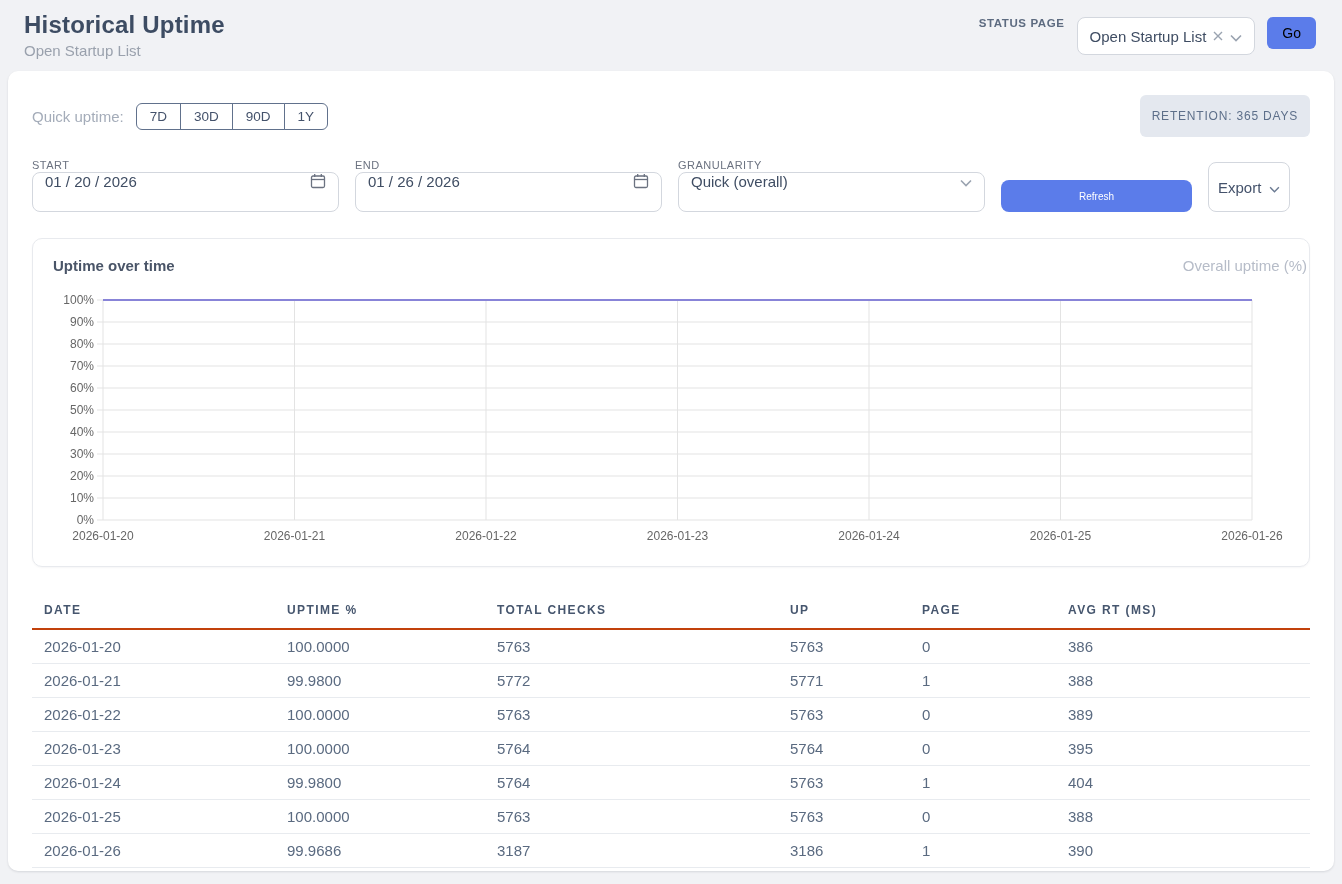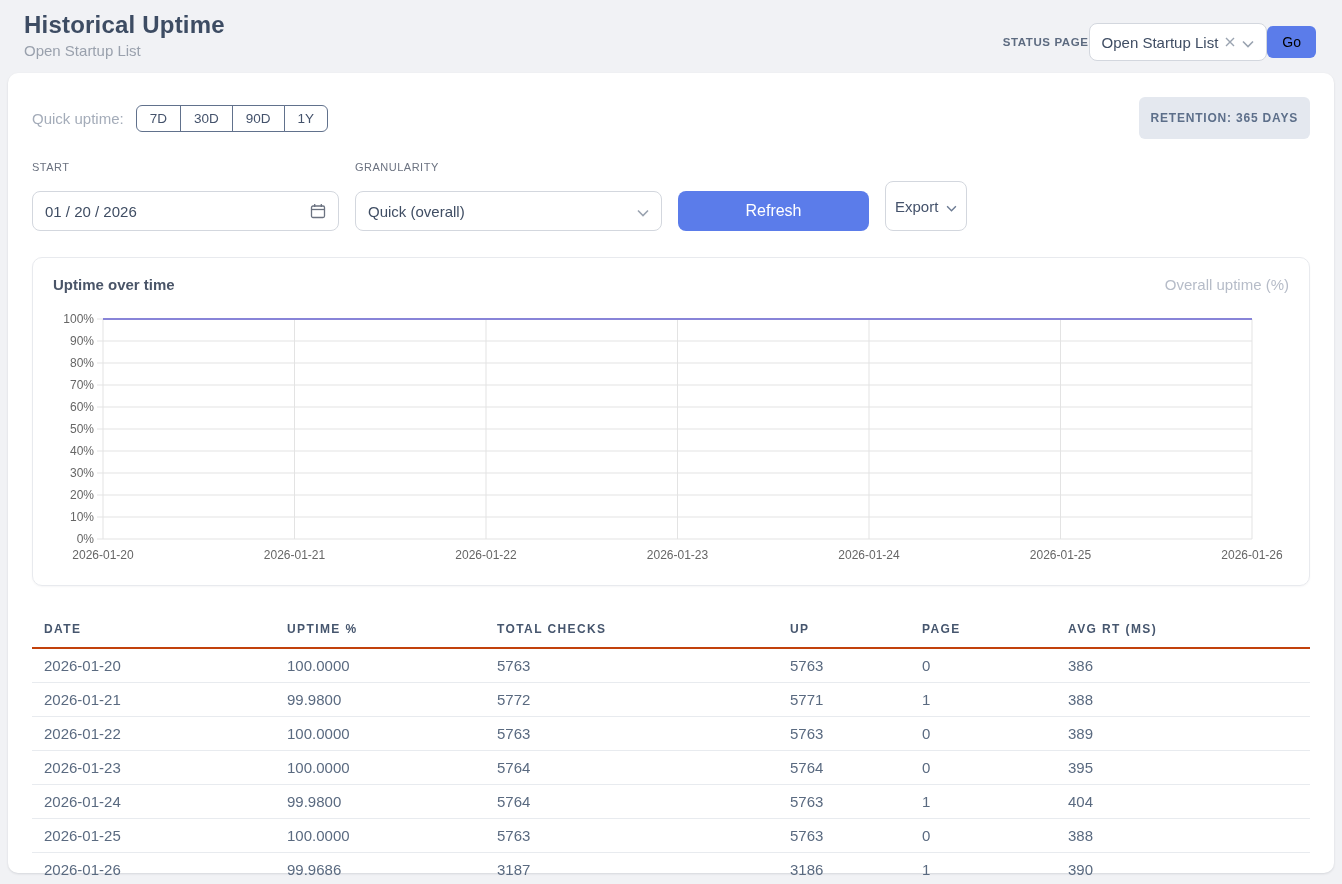--- a/index.html
+++ b/index.html
@@ -17,7 +17,7 @@
   }
   .page-title { font-size: 24px; font-weight: 700; color: #3d4c63; letter-spacing: .2px; }
   .page-subtitle { font-size: 15px; color: #9aa1ad; margin-top: 3px; }
-  .header-right { display: flex; align-items: center; margin-top: 12px; }
+  .header-right { display: flex; align-items: flex-start; gap: 12px; margin-top: 6px; }
   .status-page-label { font-size: 11.5px; font-weight: 600; color: #5d6b80; letter-spacing: .6px; }
   .status-select {
     display: flex; align-items: center; gap: 6px; background: #fff;

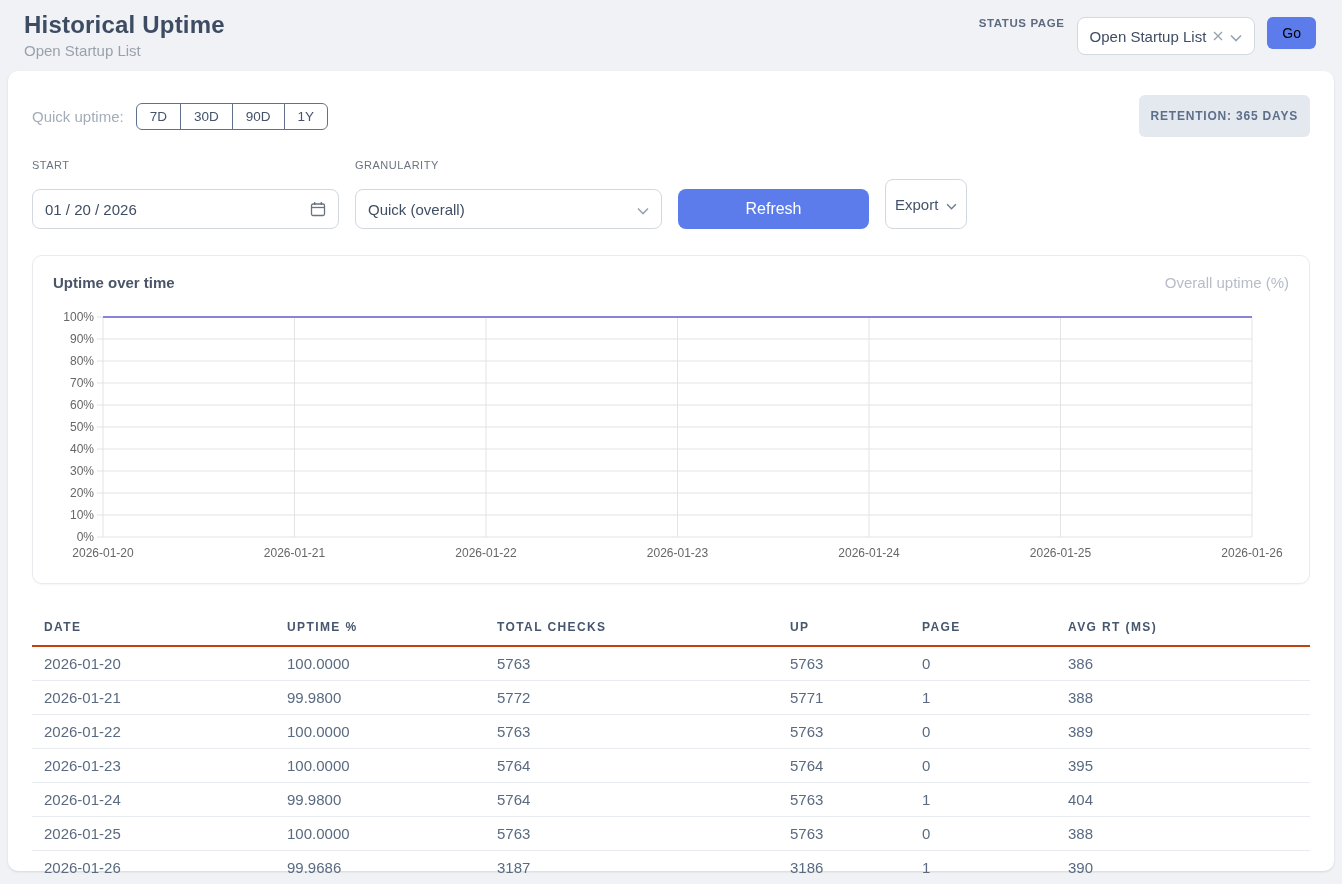--- a/index.html
+++ b/index.html
@@ -46,7 +46,7 @@
   .segmented button:first-child { border-radius: 6px 0 0 6px; margin-left: 0; }
   .segmented button:last-child { border-radius: 0 6px 6px 0; }
   .retention-badge {
-    background: #e4e8ef; color: #5d6f8a; font-size: 12px; font-weight: 700;
+    background: #e4e8ef; color: #5d6f8a; font-size: 12px; font-weight: 400;
     letter-spacing: .8px; padding: 14px 12px; border-radius: 6px;
   }
   

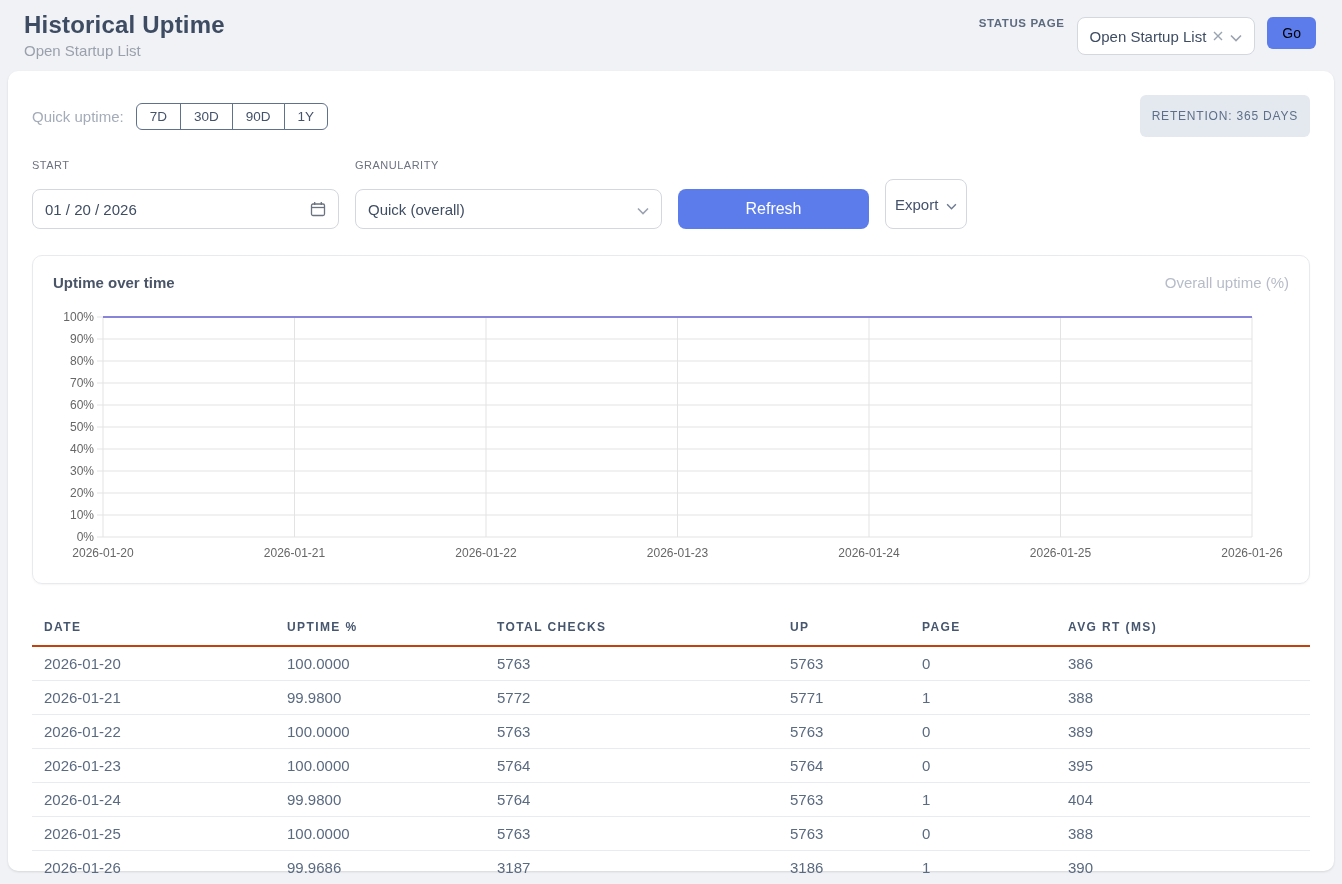--- a/index.html
+++ b/index.html
@@ -53,7 +53,7 @@
   .form-row { display: flex; gap: 16px; margin-top: 22px; align-items: flex-end; }
   .field { display: flex; flex-direction: column; }
   .field-label {
-    font-size: 11px; color: #6b7280; letter-spacing: .5px; margin-bottom: 18px;
+    font-size: 11px; color: #6b7280; letter-spacing: .5px; margin-bottom: 1px;
     font-weight: 400;
   }
   .input-box {

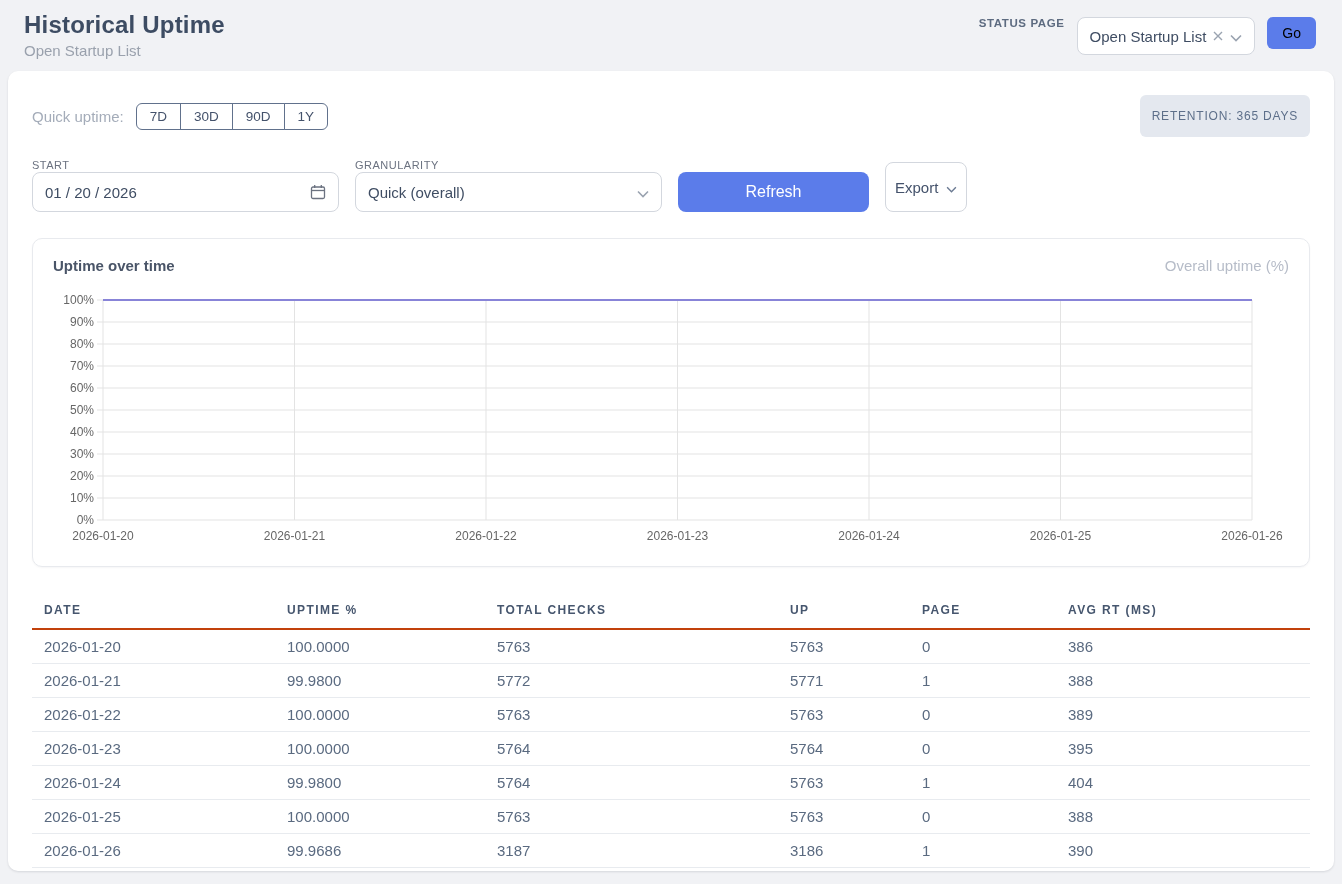--- a/index.html
+++ b/index.html
@@ -141,6 +141,20 @@
       <span class="field-label">START</span>
       <div class="input-box">
         <span>01 / 20 / 2026</span>
+        <span class="icon-btn">
+          <svg width="16" height="16" viewBox="0 0 16 16">
+              <rect x="1.5" y="3" width="13" height="11.5" rx="1.5" stroke="#6b7280" stroke-width="1.3" fill="none"></rect>
+              <line x1="1.5" y1="6.5" x2="14.5" y2="6.5" stroke="#6b7280" stroke-width="1.3"></line>
+              <line x1="4.7" y1="1" x2="4.7" y2="4" stroke="#6b7280" stroke-width="1.3"></line>
+              <line x1="11.3" y1="1" x2="11.3" y2="4" stroke="#6b7280" stroke-width="1.3"></line>
+            </svg>
+        </span>
+      </div>
+    </div>
+    <div class="field">
+      <span class="field-label">END</span>
+      <div class="input-box">
+        <span>01 / 26 / 2026</span>
         <span class="icon-btn">
           <svg width="16" height="16" viewBox="0 0 16 16">
               <rect x="1.5" y="3" width="13" height="11.5" rx="1.5" stroke="#6b7280" stroke-width="1.3" fill="none"></rect>

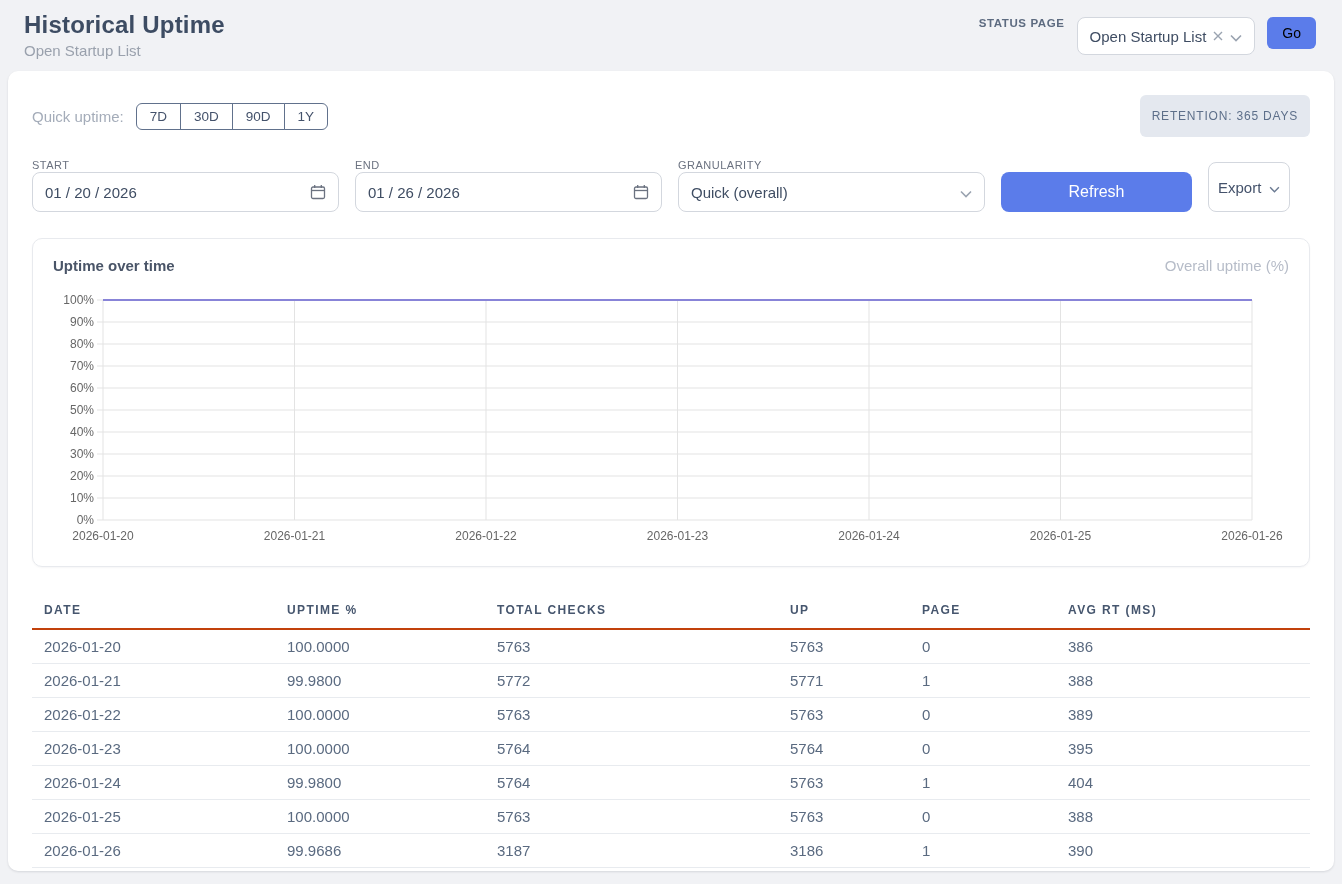--- a/index.html
+++ b/index.html
@@ -58,7 +58,7 @@
   }
   .input-box {
     width: 307px; height: 40px; background: #fff; border: 1px solid #d3d7de;
-    border-radius: 8px; display: flex; align-items: center; justify-content: space-between;
+    border-radius: 8px; display: flex; justify-content: space-between;
     padding: 0 12px; font-size: 15px; color: #3f4d63; cursor: text;
   }
   .select-box { cursor: pointer; }

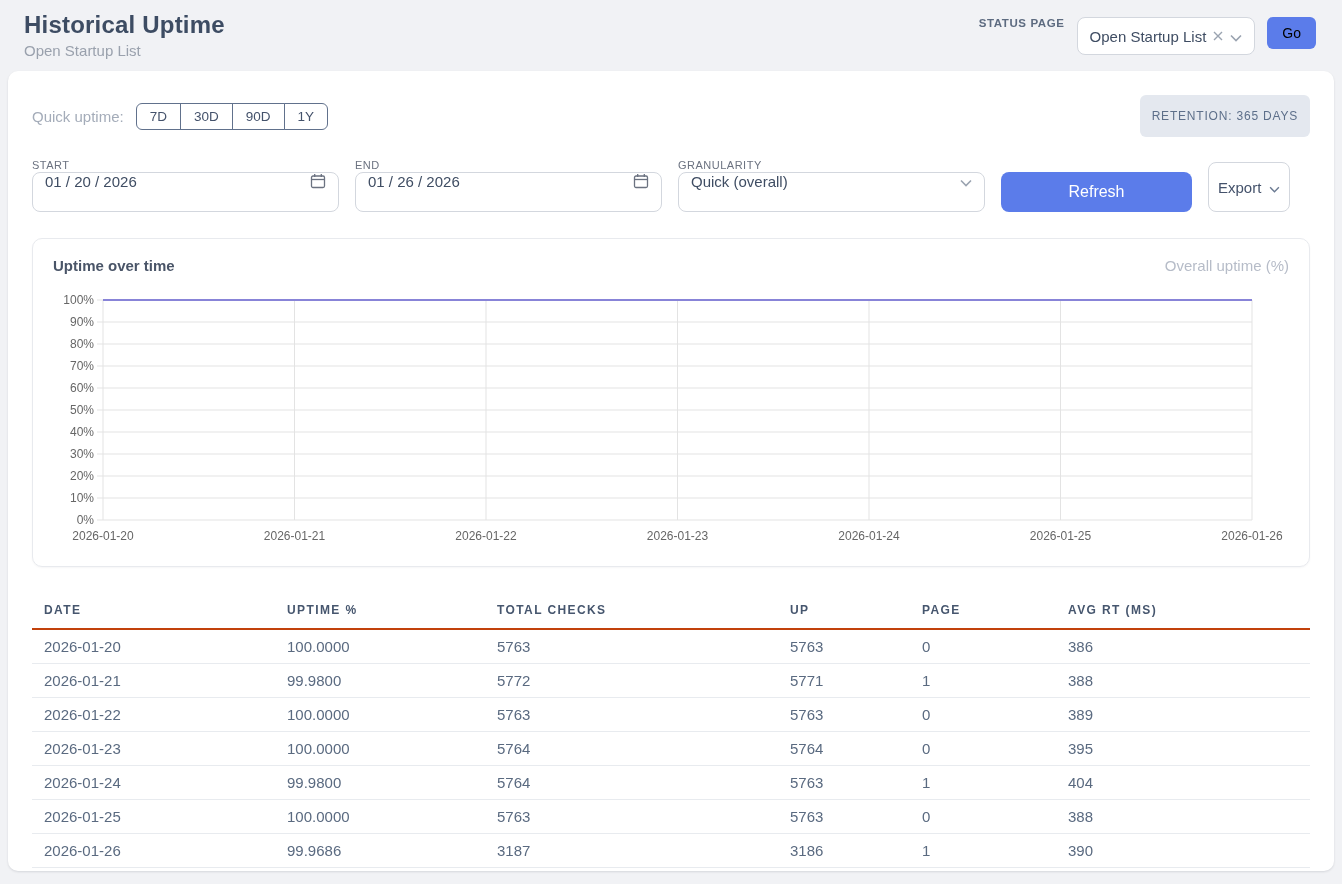--- a/index.html
+++ b/index.html
@@ -64,8 +64,8 @@
   .select-box { cursor: pointer; }
   .icon-btn { display: inline-flex; cursor: pointer; background: none; border: none; padding: 0; }
   .btn-refresh {
-    width: 191px; height: 40px; background: #5b7cea; color: #fff; border: none;
-    border-radius: 8px; font-size: 16px; cursor: pointer; font-family: inherit;
+    width: 191px; height: 32px; background: #5b7cea; color: #fff; border: none;
+    border-radius: 8px; font-size: 10px; cursor: pointer; font-family: inherit;
   }
   .btn-export {
     height: 50px; background: #fff; border: 1px solid #d3d7de; border-radius: 8px;

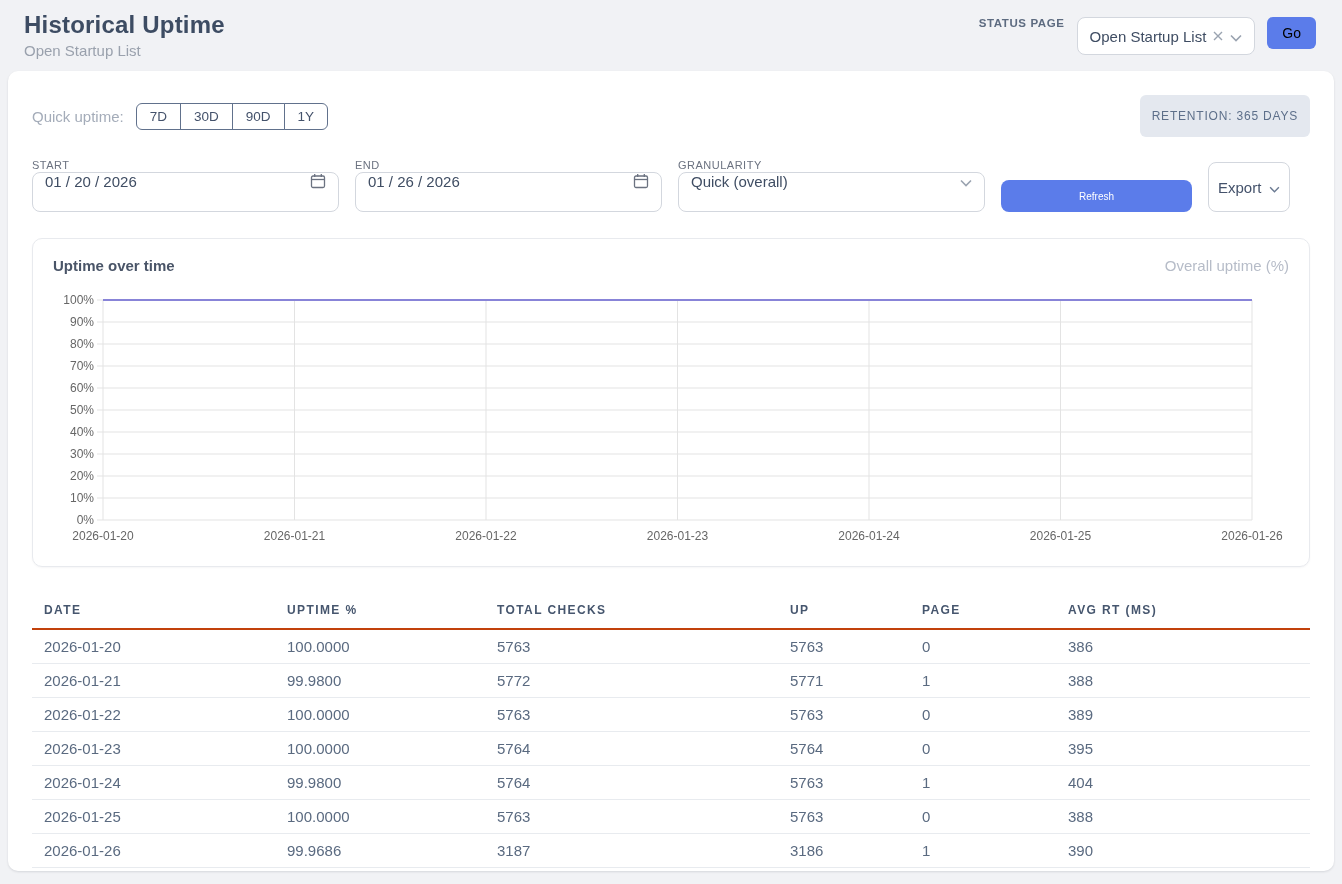--- a/index.html
+++ b/index.html
@@ -75,7 +75,7 @@
   
   .chart-card {
     margin-top: 26px; border: 1px solid #e8eaee; border-radius: 10px;
-    box-shadow: 0 1px 2px rgba(16,24,40,.04); padding: 18px 20px 14px 20px;
+    box-shadow: 0 1px 2px rgba(16,24,40,.04); padding: 18px 2px 14px 20px;
   }
   .chart-head { display: flex; justify-content: space-between; align-items: center; }
   .chart-title { font-size: 15px; font-weight: 700; color: #4a5568; }

